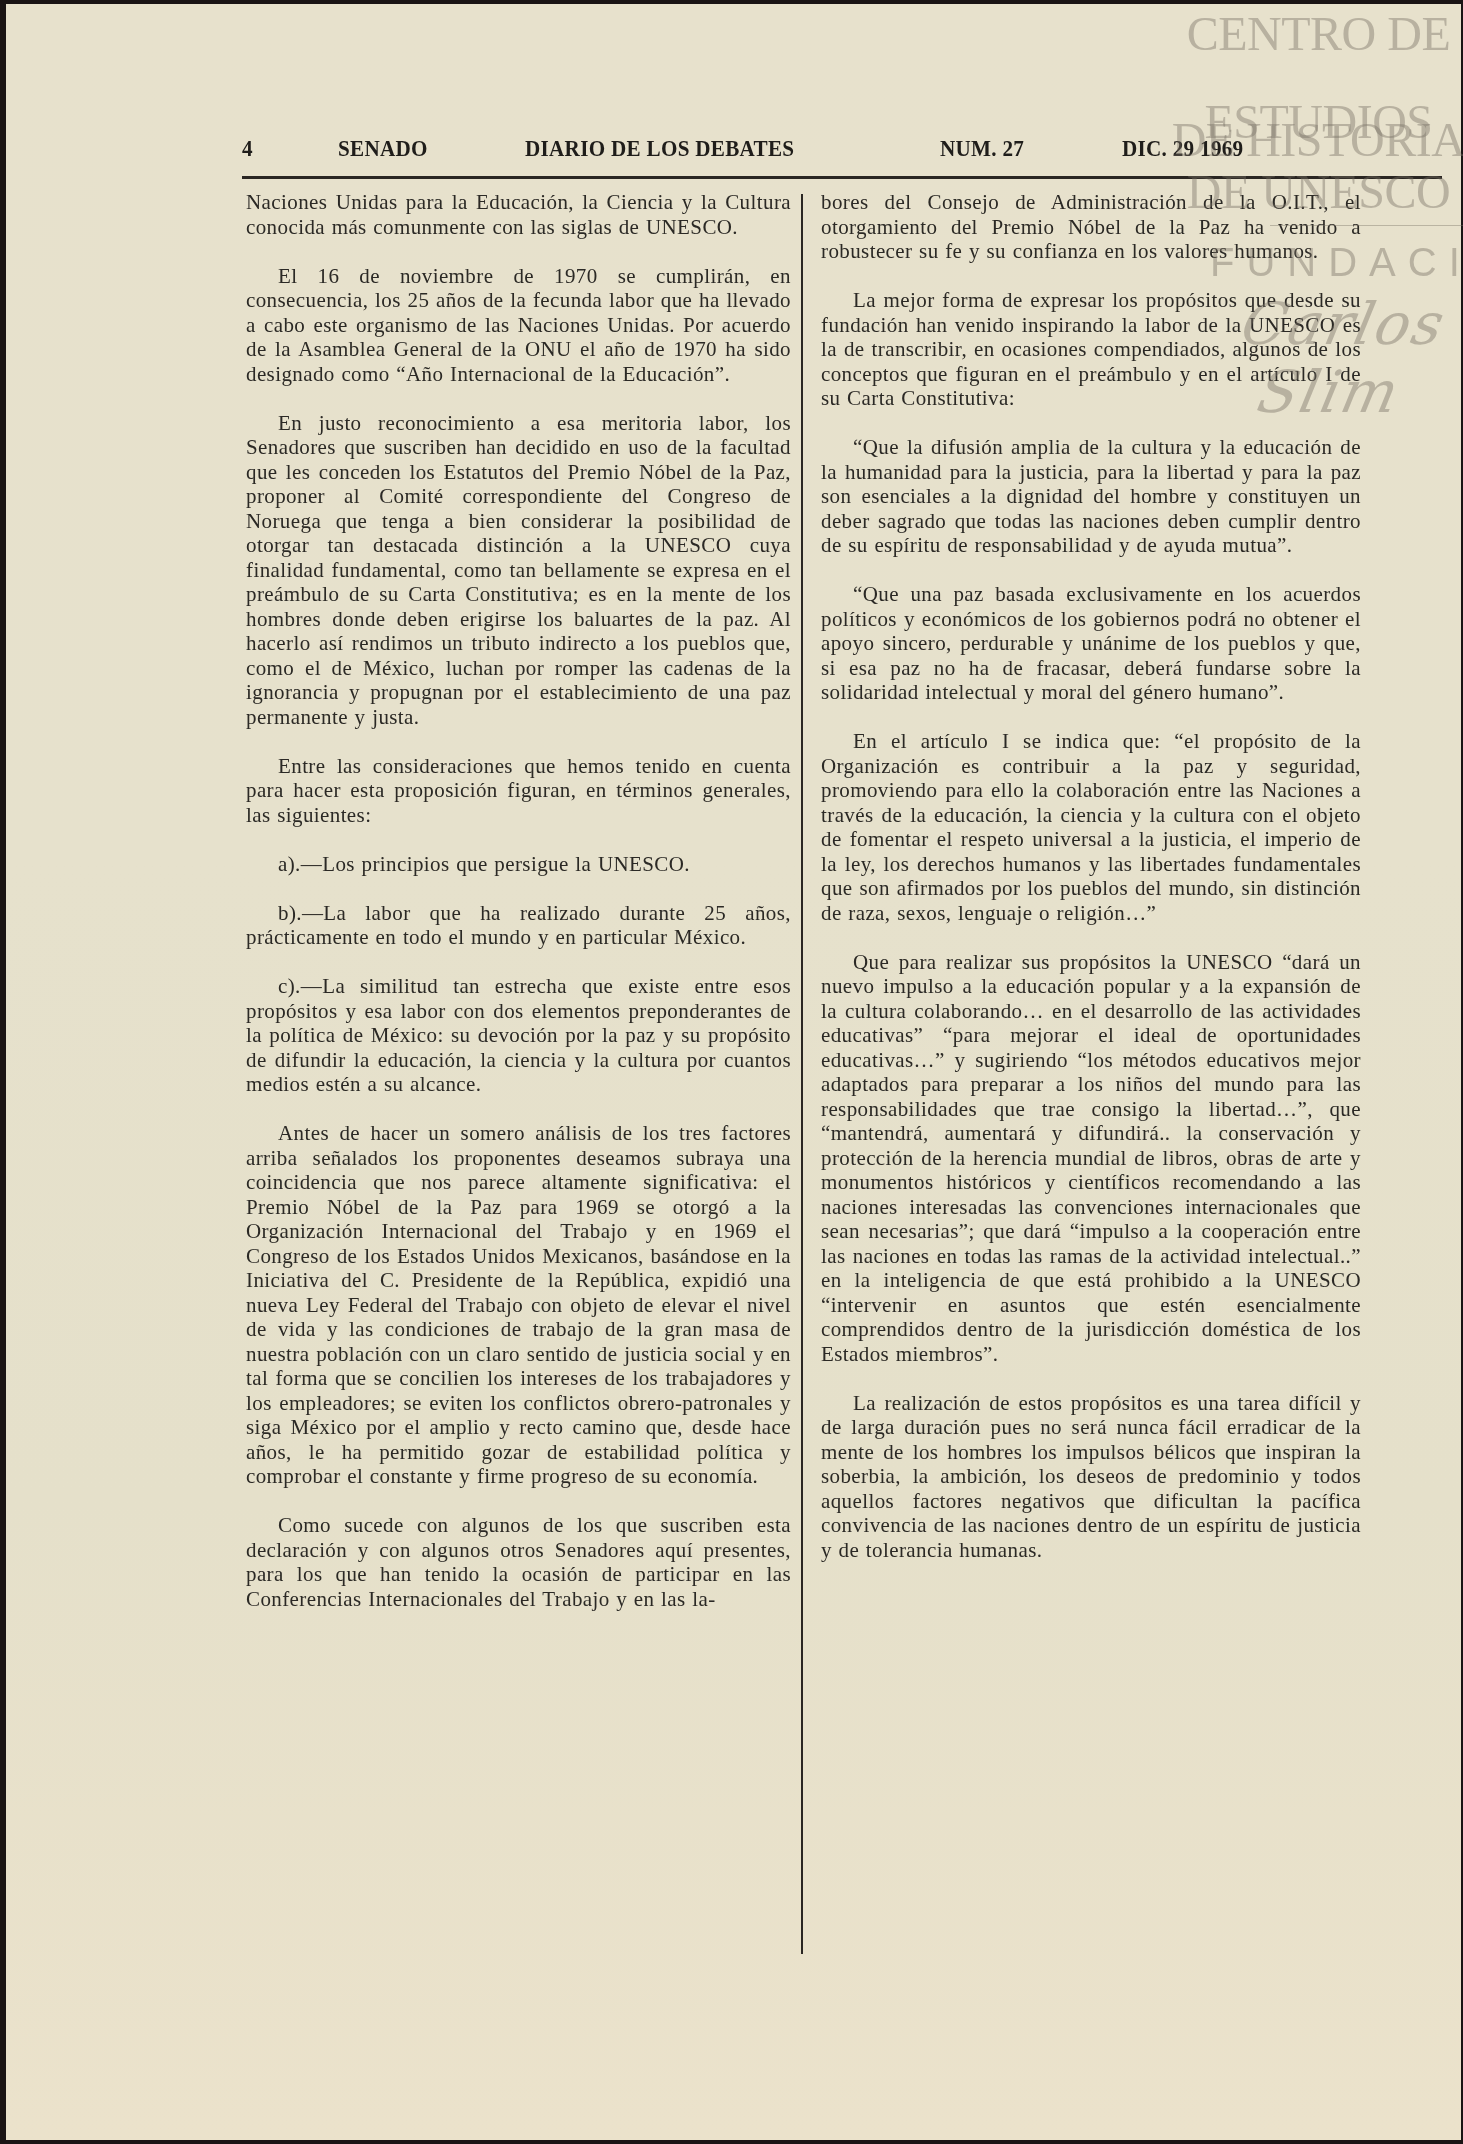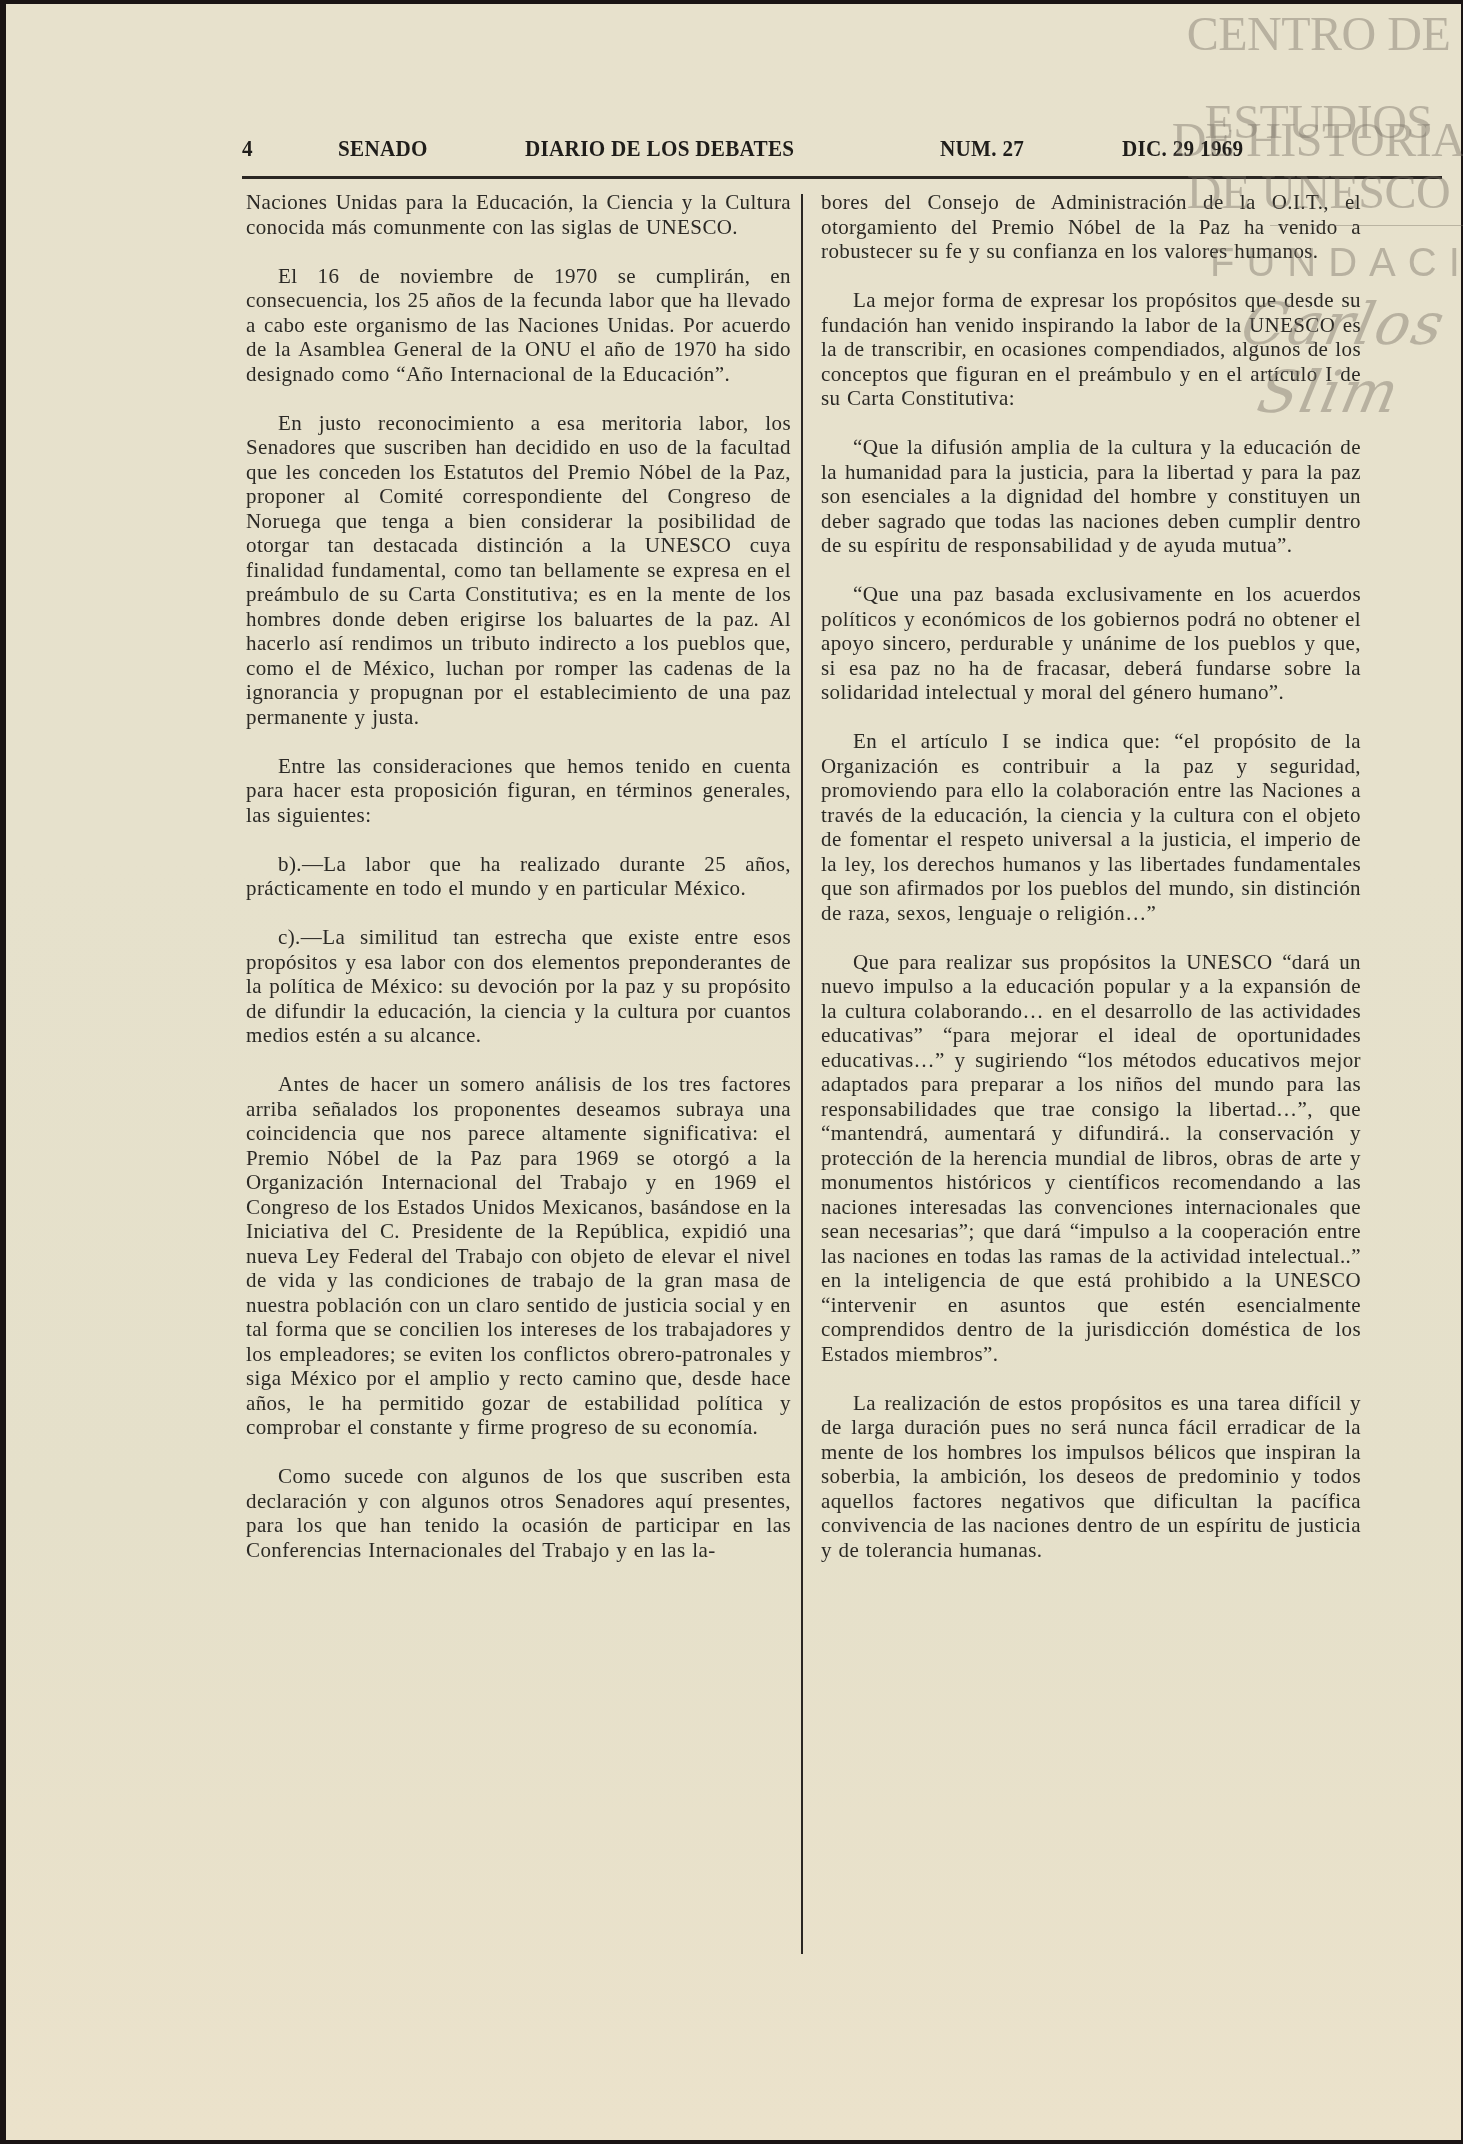--- a/index.html
+++ b/index.html
@@ -72,6 +72,7 @@
     <p>El 16 de noviembre de 1970 se cumplirán, en consecuencia, los 25 años de la fecunda labor que ha llevado a cabo este organismo de las Naciones Unidas. Por acuerdo de la Asamblea General de la ONU el año de 1970 ha sido designado como “Año Internacional de la Educación”.</p>
     <p>En justo reconocimiento a esa meritoria labor, los Senadores que suscriben han decidido en uso de la facultad que les conceden los Estatutos del Premio Nóbel de la Paz, proponer al Comité correspondiente del Congreso de Noruega que tenga a bien considerar la posibilidad de otorgar tan destacada distinción a la UNESCO cuya finalidad fundamental, como tan bellamente se expresa en el preámbulo de su Carta Constitutiva; es en la mente de los hombres donde deben erigirse los baluartes de la paz. Al hacerlo así rendimos un tributo indirecto a los pueblos que, como el de México, luchan por romper las cadenas de la ignorancia y propugnan por el establecimiento de una paz permanente y justa.</p>
     <p>Entre las consideraciones que hemos tenido en cuenta para hacer esta proposición figuran, en términos generales, las siguientes:</p>
+    <p>a).—Los principios que persigue la UNESCO.</p>
     <p>b).—La labor que ha realizado durante 25 años, prácticamente en todo el mundo y en particular México.</p>
     <p>c).—La similitud tan estrecha que existe entre esos propósitos y esa labor con dos elementos preponderantes de la política de México: su devoción por la paz y su propósito de difundir la educación, la ciencia y la cultura por cuantos medios estén a su alcance.</p>
     <p>Antes de hacer un somero análisis de los tres factores arriba señalados los proponentes deseamos subraya una coincidencia que nos parece altamente significativa: el Premio Nóbel de la Paz para 1969 se otorgó a la Organización Internacional del Trabajo y en 1969 el Congreso de los Estados Unidos Mexicanos, basándose en la Iniciativa del C. Presidente de la República, expidió una nueva Ley Federal del Trabajo con objeto de elevar el nivel de vida y las condiciones de trabajo de la gran masa de nuestra población con un claro sentido de justicia social y en tal forma que se concilien los intereses de los trabajadores y los empleadores; se eviten los conflictos obrero-patronales y siga México por el amplio y recto camino que, desde hace años, le ha permitido gozar de estabilidad política y comprobar el constante y firme progreso de su economía.</p>

